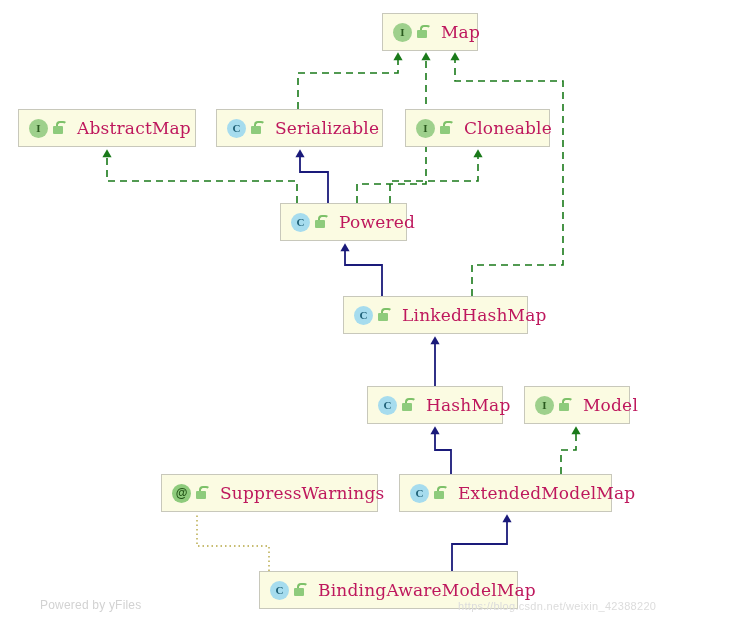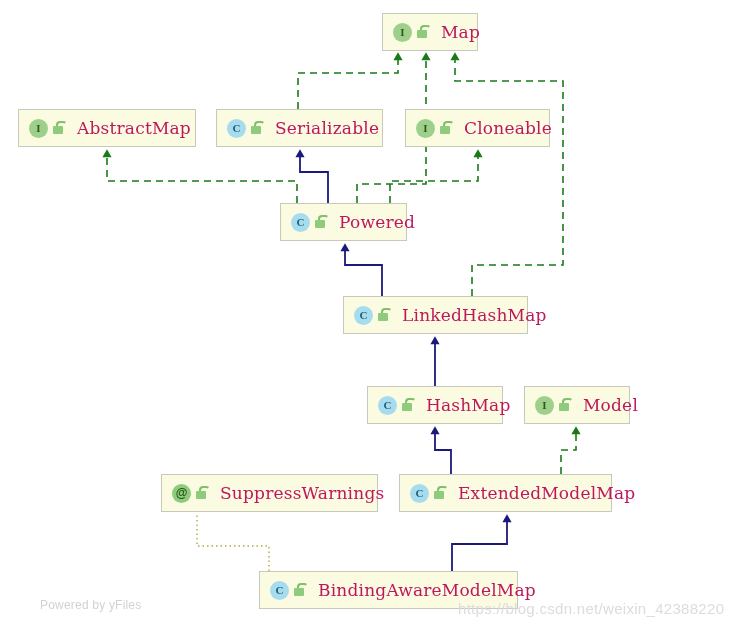--- a/index.html
+++ b/index.html
@@ -114,7 +114,7 @@
     left: 458px;
     top: 600px;
     font-family: "Liberation Sans", sans-serif;
-    font-size: 15px;
+    font-size: 11px;
     color: #dcdcdc;
     letter-spacing: 0.3px;
   }

